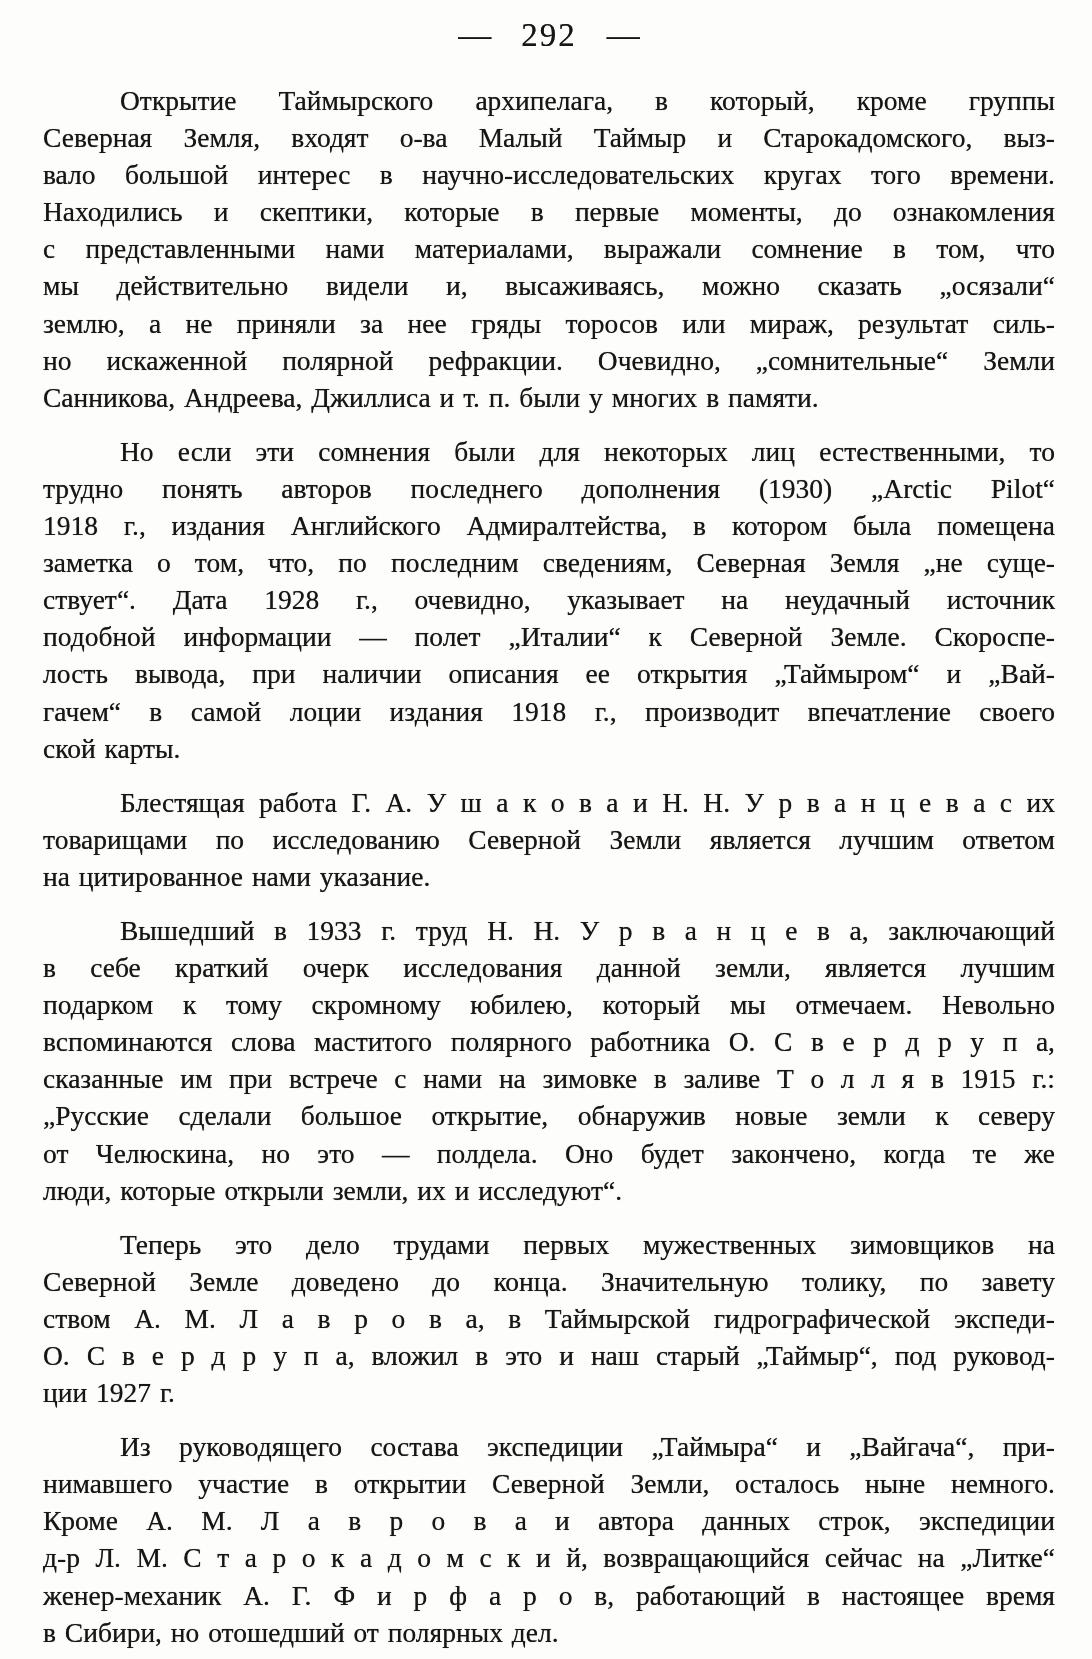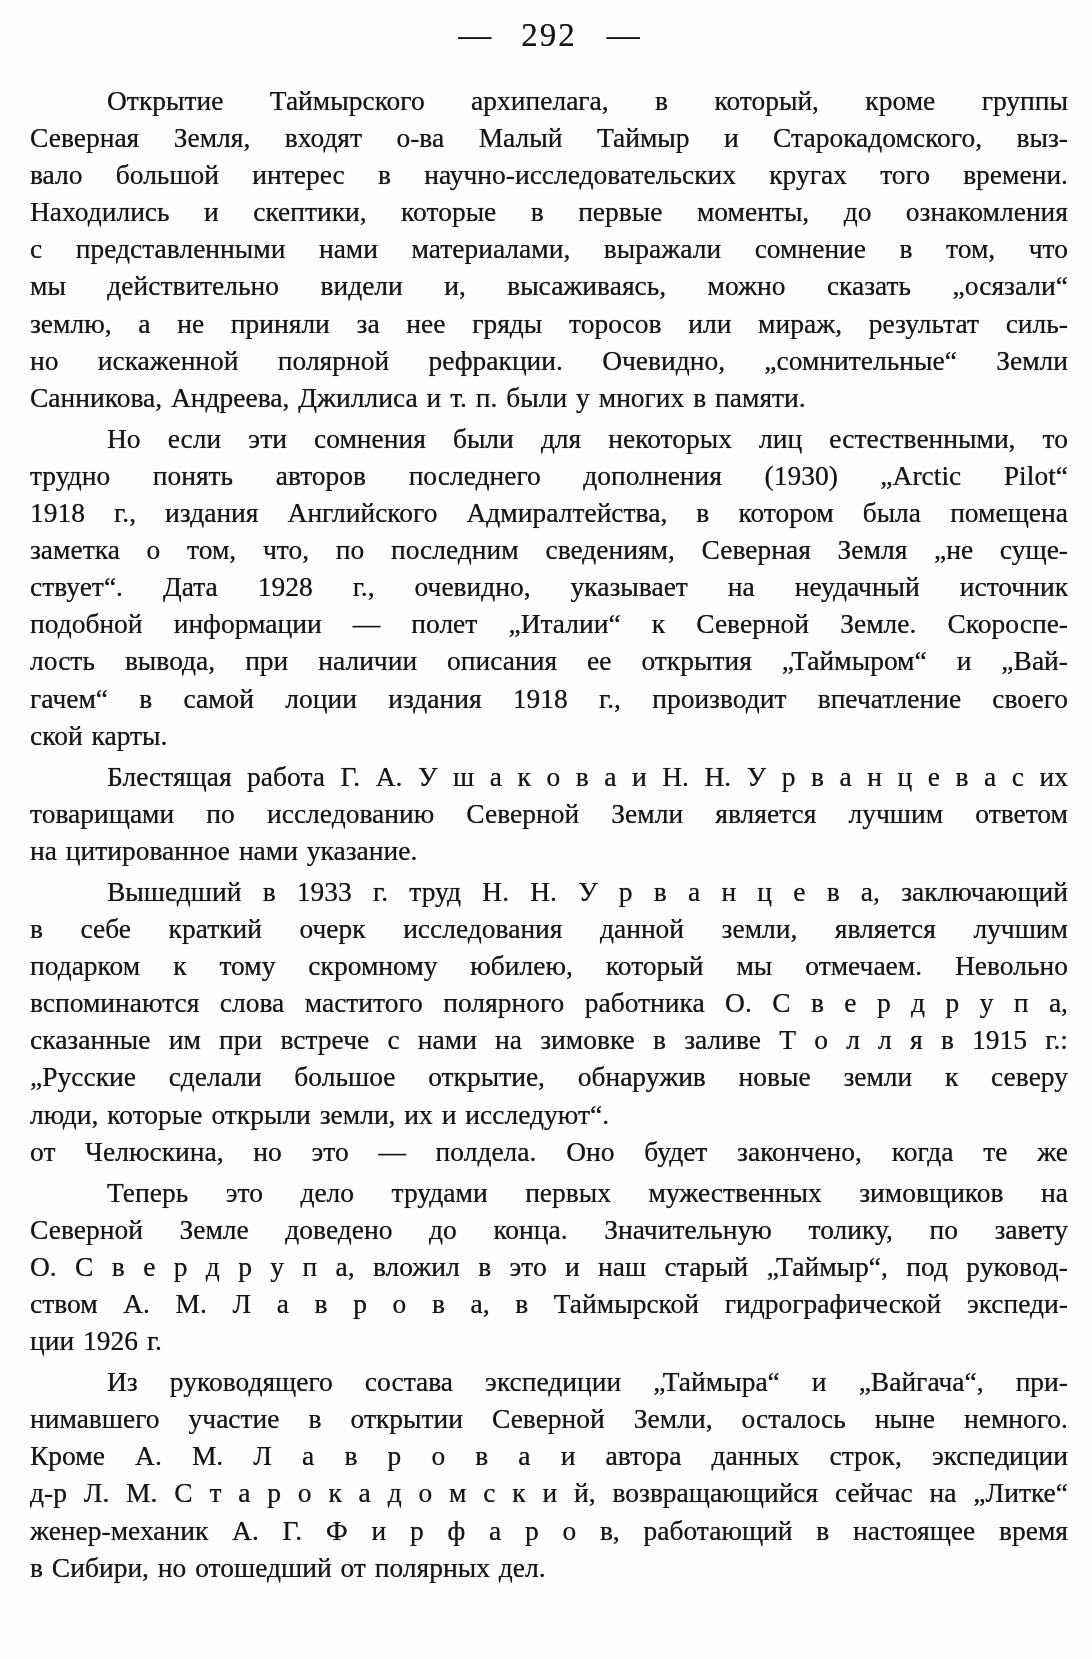--- a/index.html
+++ b/index.html
@@ -41,7 +41,7 @@
     text-shadow: 0 0 0.7px rgba(0,0,0,0.7);
   }
   .paragraph {
-    margin: 4px;
+    margin: 17px;
   }
   .line {
     text-align: justify;

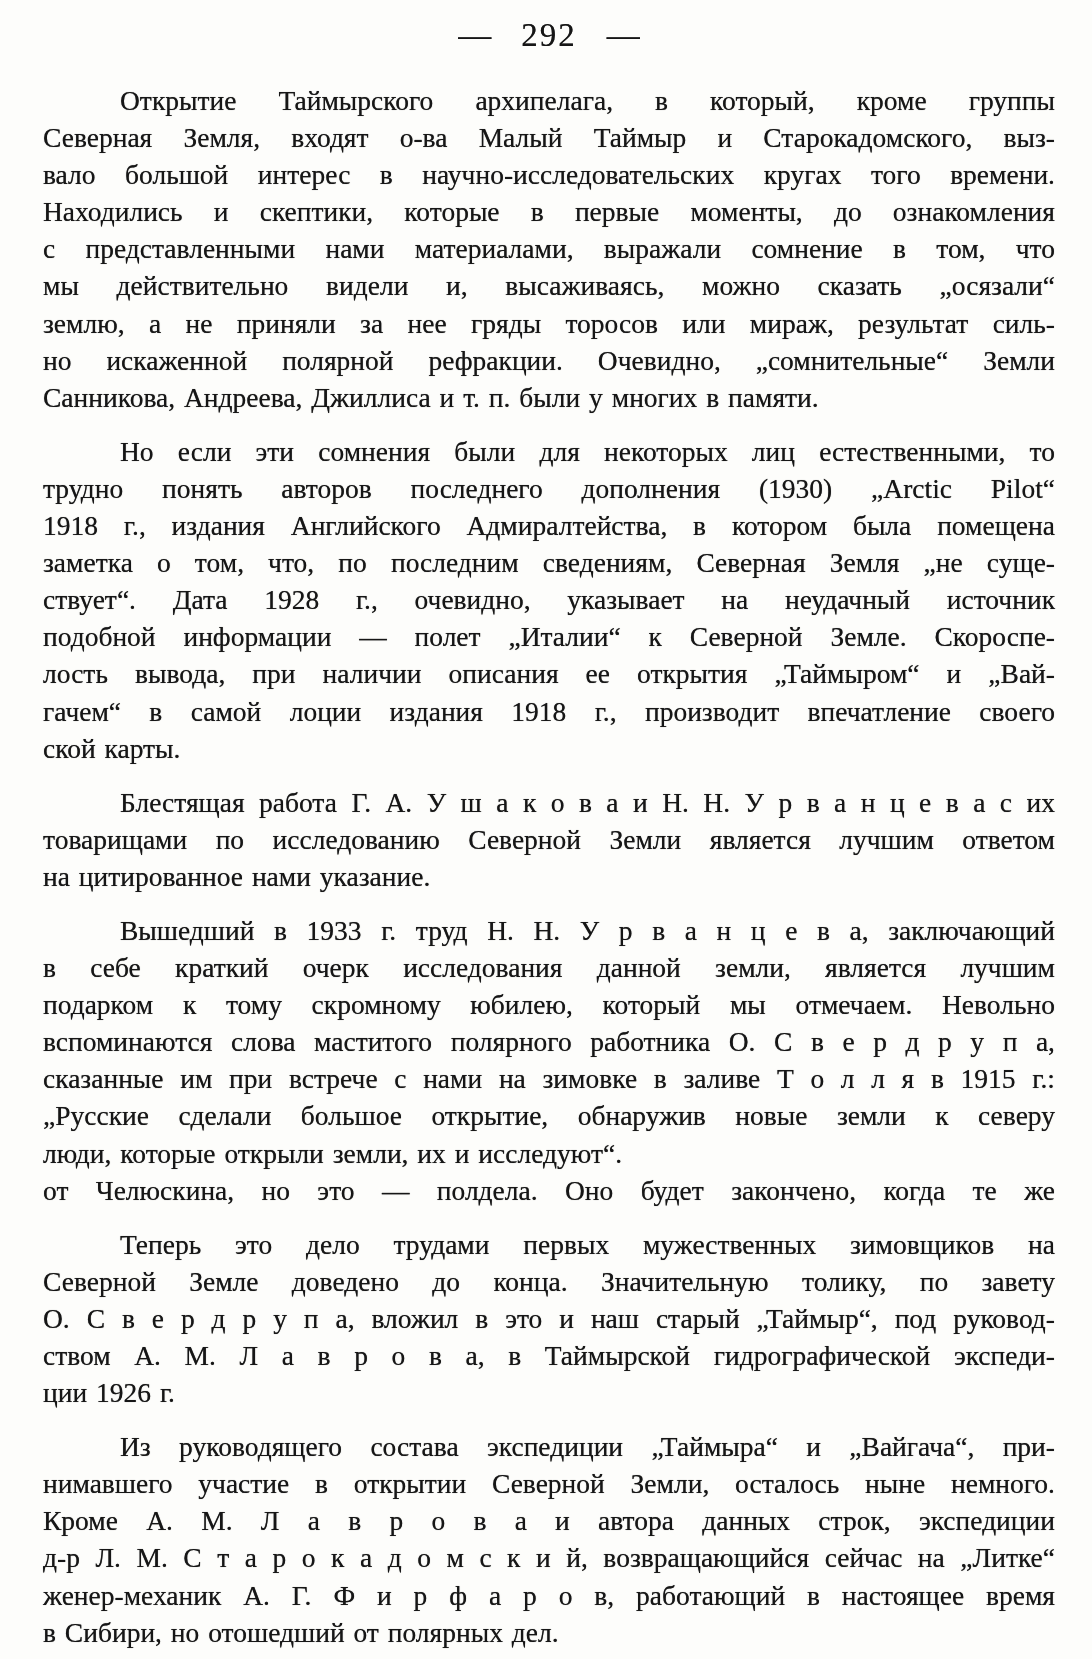--- a/index.html
+++ b/index.html
@@ -98,8 +98,8 @@
         <div class="line">вспоминаются слова маститого полярного работника О. С в е р д р у п а,</div>
         <div class="line">сказанные им при встрече с нами на зимовке в заливе Т о л л я в 1915 г.:</div>
         <div class="line">„Русские сделали большое открытие, обнаружив новые земли к северу</div>
+        <div class="line">от Челюскина, но это — полдела. Оно будет закончено, когда те же</div>
         <div class="line last">люди, которые открыли земли, их и исследуют“.</div>
-        <div class="line">от Челюскина, но это — полдела. Оно будет закончено, когда те же</div>
       </div>
       <div class="paragraph">
         <div class="line first">Теперь это дело трудами первых мужественных зимовщиков на</div>

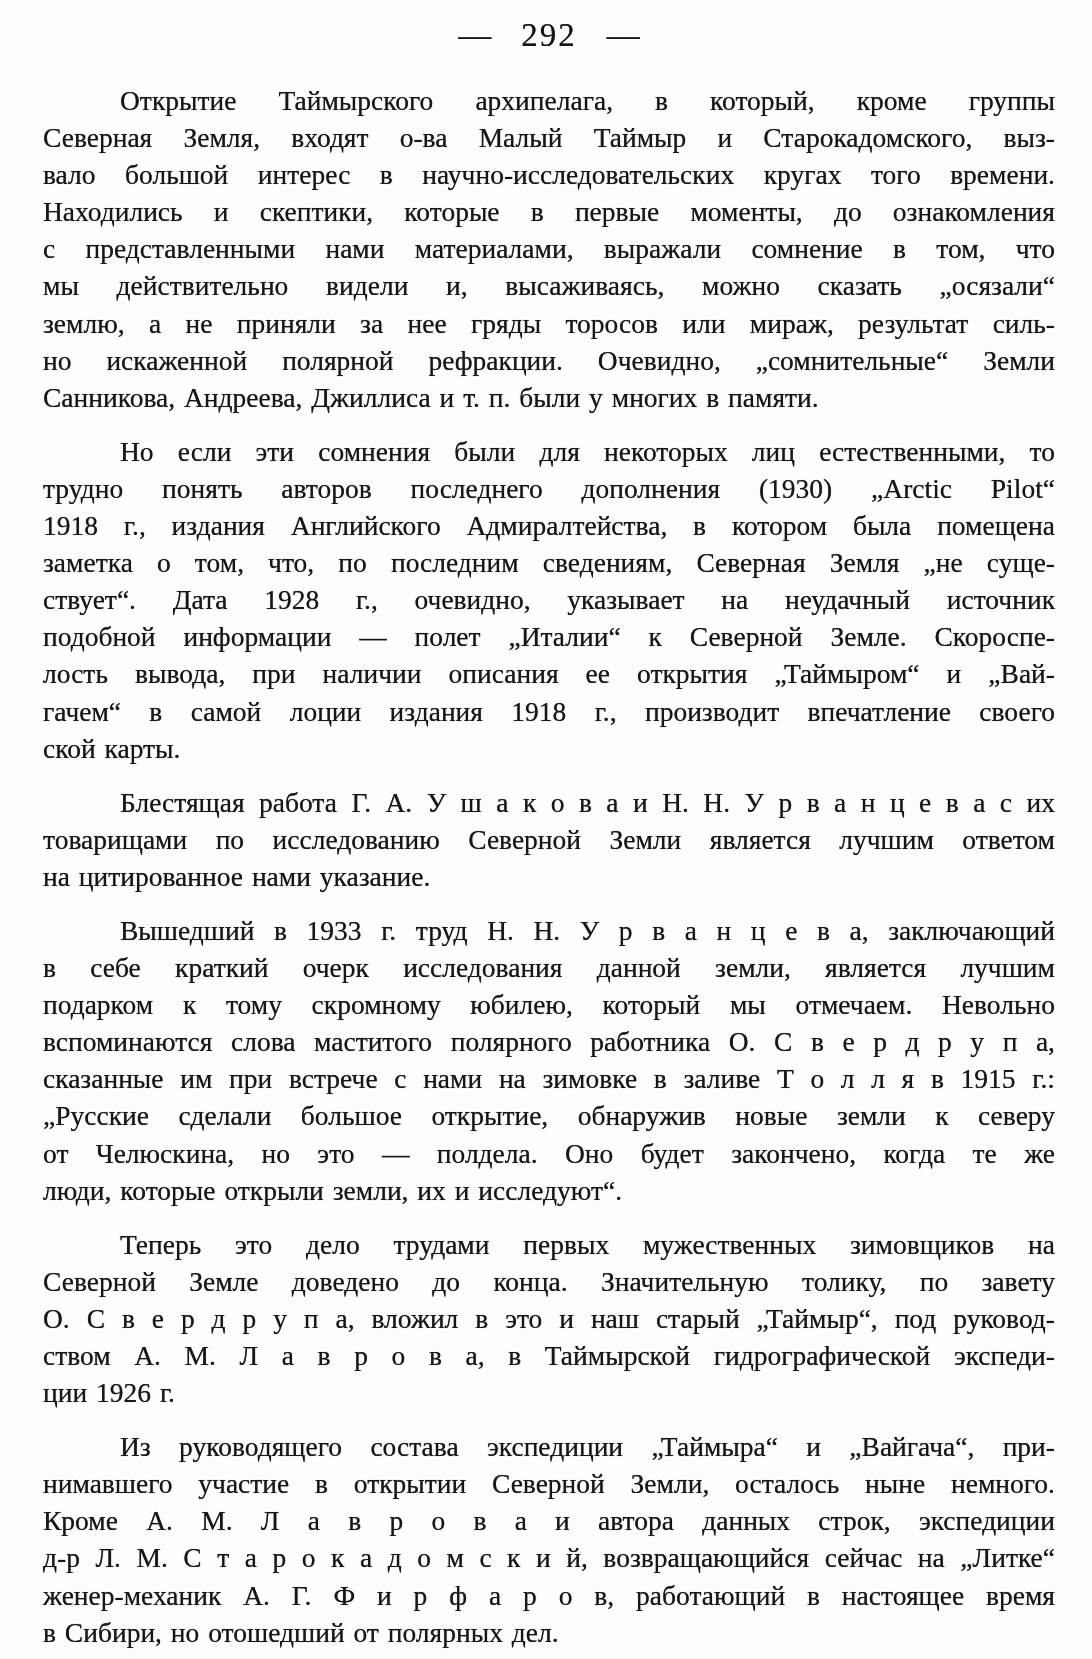--- a/index.html
+++ b/index.html
@@ -104,8 +104,8 @@
       <div class="paragraph">
         <div class="line first">Теперь это дело трудами первых мужественных зимовщиков на</div>
         <div class="line">Северной Земле доведено до конца. Значительную толику, по завету</div>
+        <div class="line">ством А. М. Л а в р о в а, в Таймырской гидрографической экспеди-</div>
         <div class="line">О. С в е р д р у п а, вложил в это и наш старый „Таймыр“, под руковод-</div>
-        <div class="line">ством А. М. Л а в р о в а, в Таймырской гидрографической экспеди-</div>
         <div class="line last">ции 1926 г.</div>
       </div>
       <div class="paragraph">

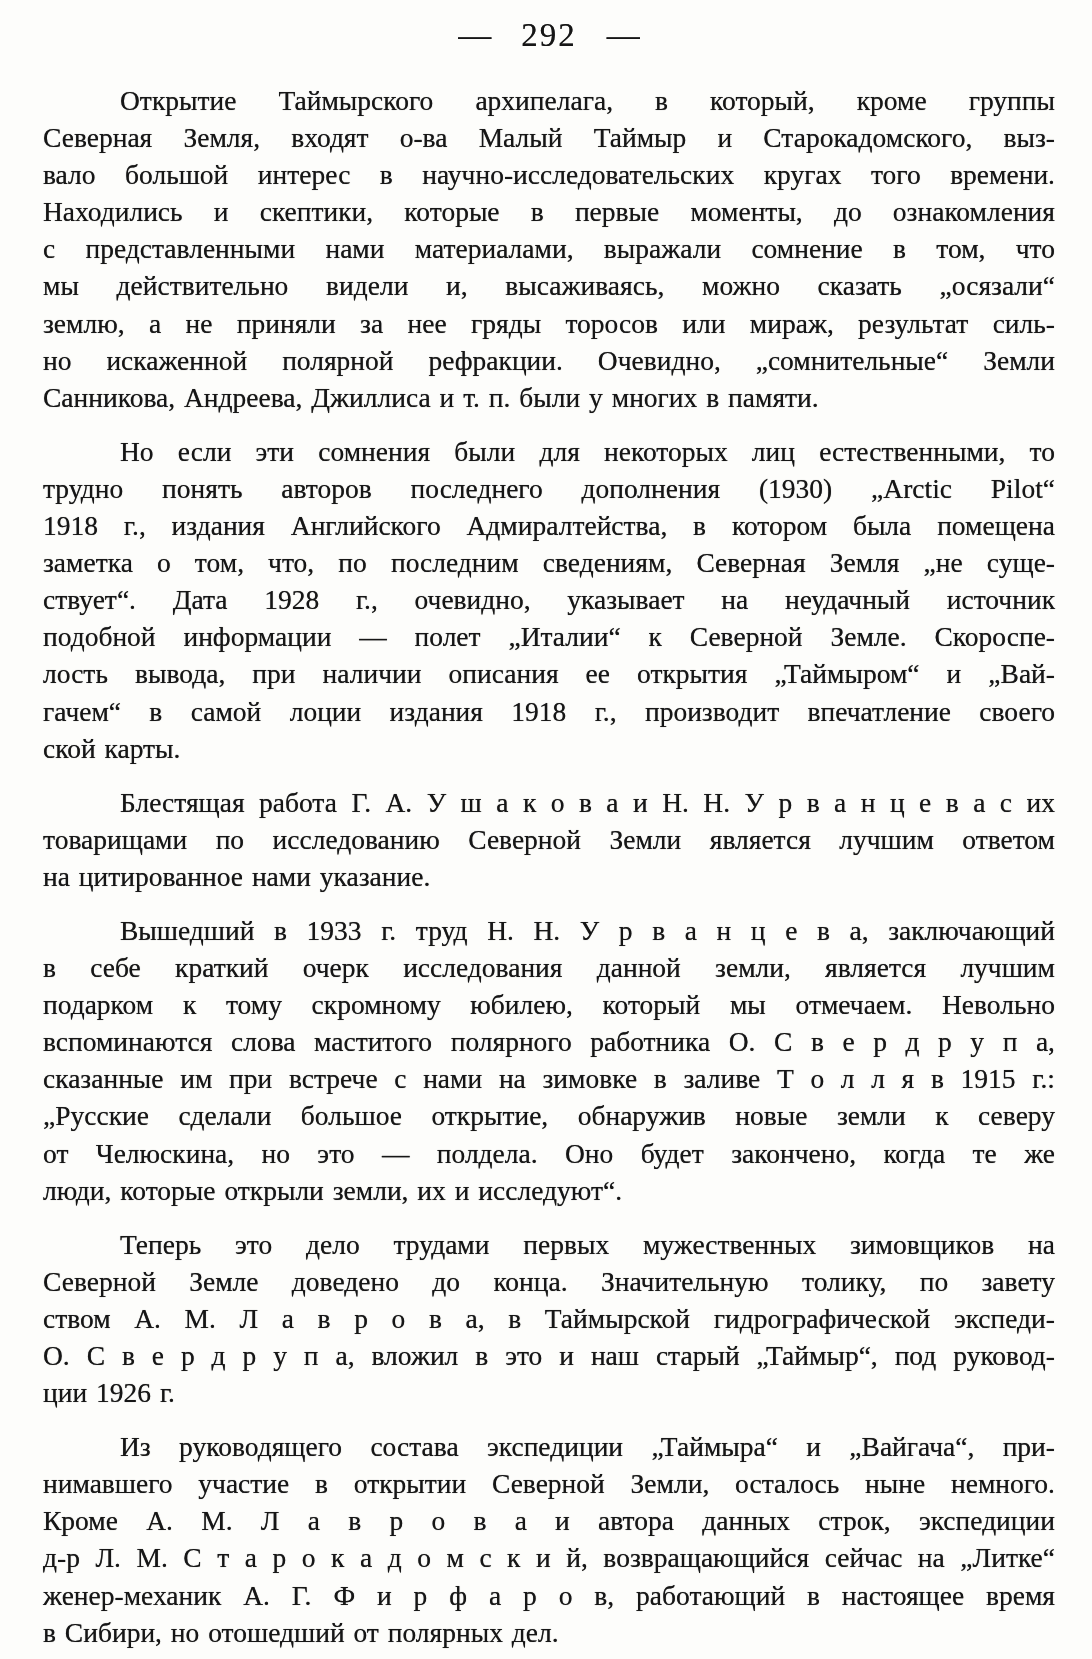--- a/index.html
+++ b/index.html
@@ -106,7 +106,7 @@
         <div class="line">Северной Земле доведено до конца. Значительную толику, по завету</div>
         <div class="line">ством А. М. Л а в р о в а, в Таймырской гидрографической экспеди-</div>
         <div class="line">О. С в е р д р у п а, вложил в это и наш старый „Таймыр“, под руковод-</div>
-        <div class="line last">ции 1926 г.</div>
+        <div class="line last">ции 1927 г.</div>
       </div>
       <div class="paragraph">
         <div class="line first">Из руководящего состава экспедиции „Таймыра“ и „Вайгача“, при-</div>

